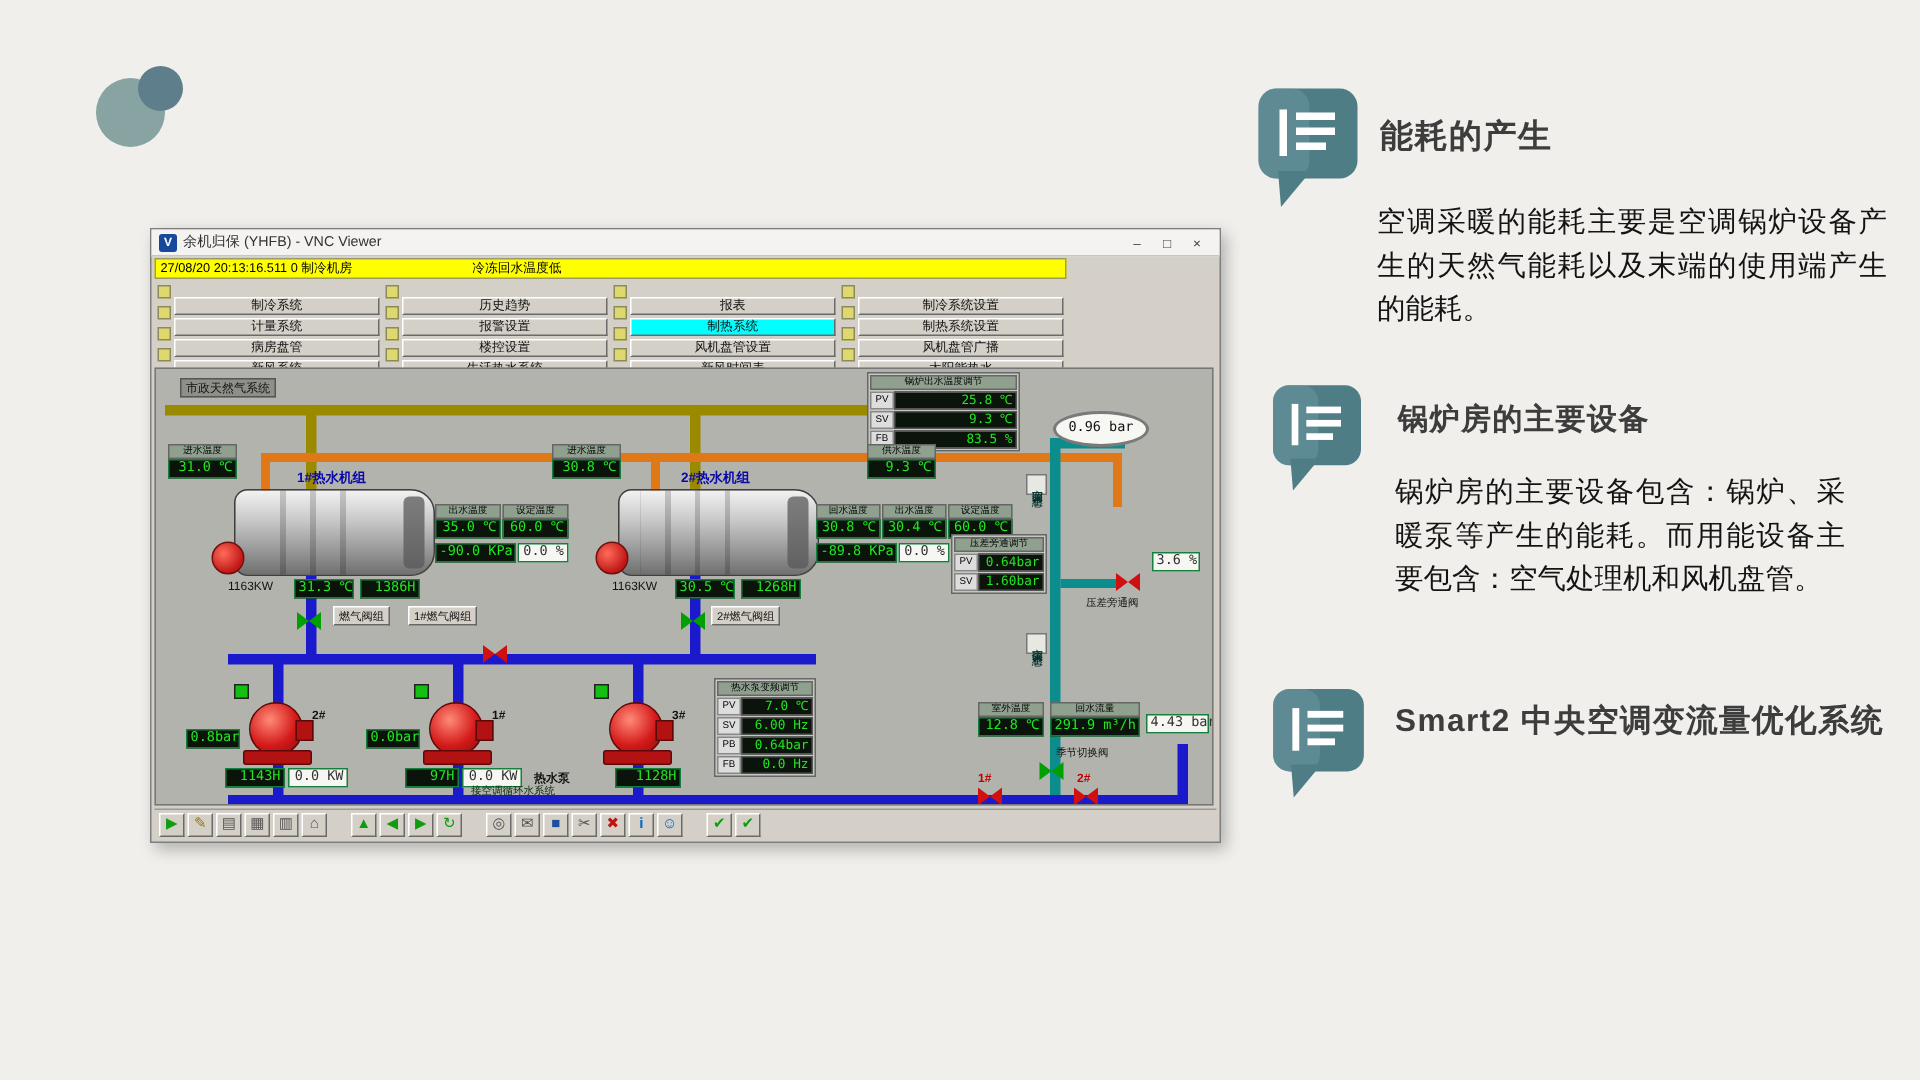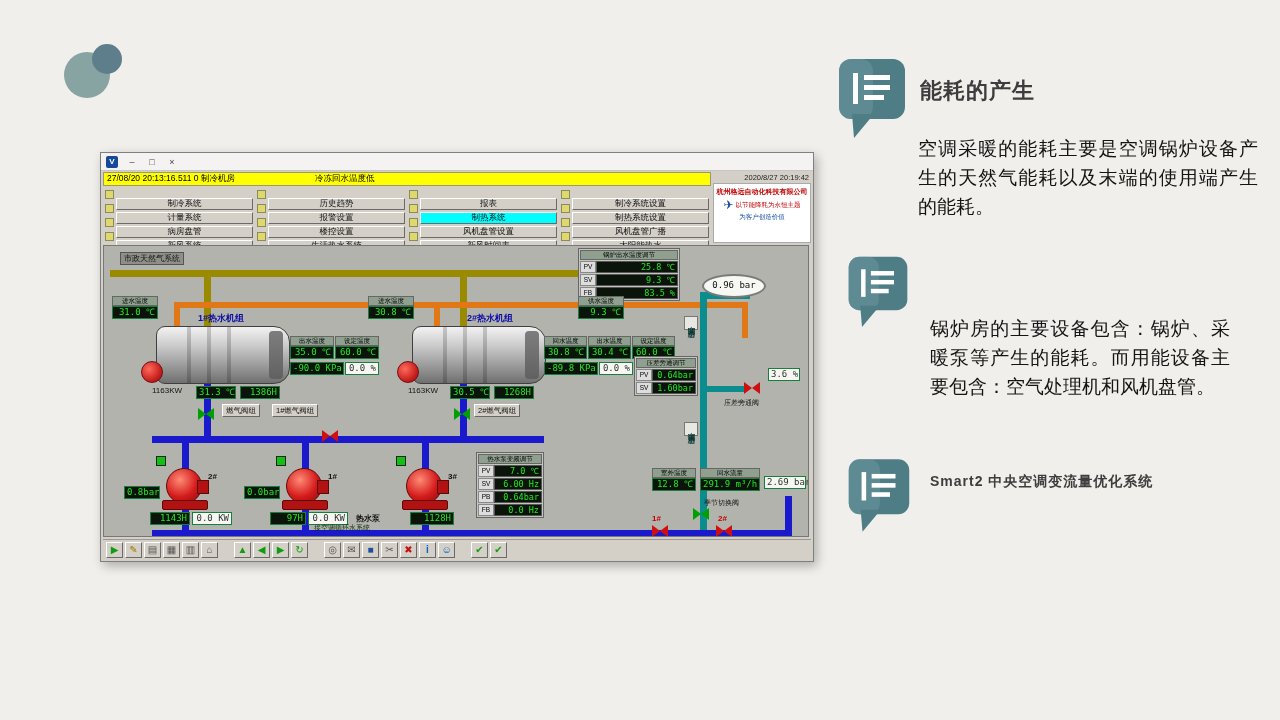--- a/index.html
+++ b/index.html
@@ -126,6 +126,7 @@
 
     <div class="titlebar">
       <span class="vnc-ico">V</span>
+      <span class="title">余机归保 (YHFB) - VNC Viewer</span>
       <span class="wc">–</span>
       <span class="wc">□</span>
       <span class="wc">×</span>

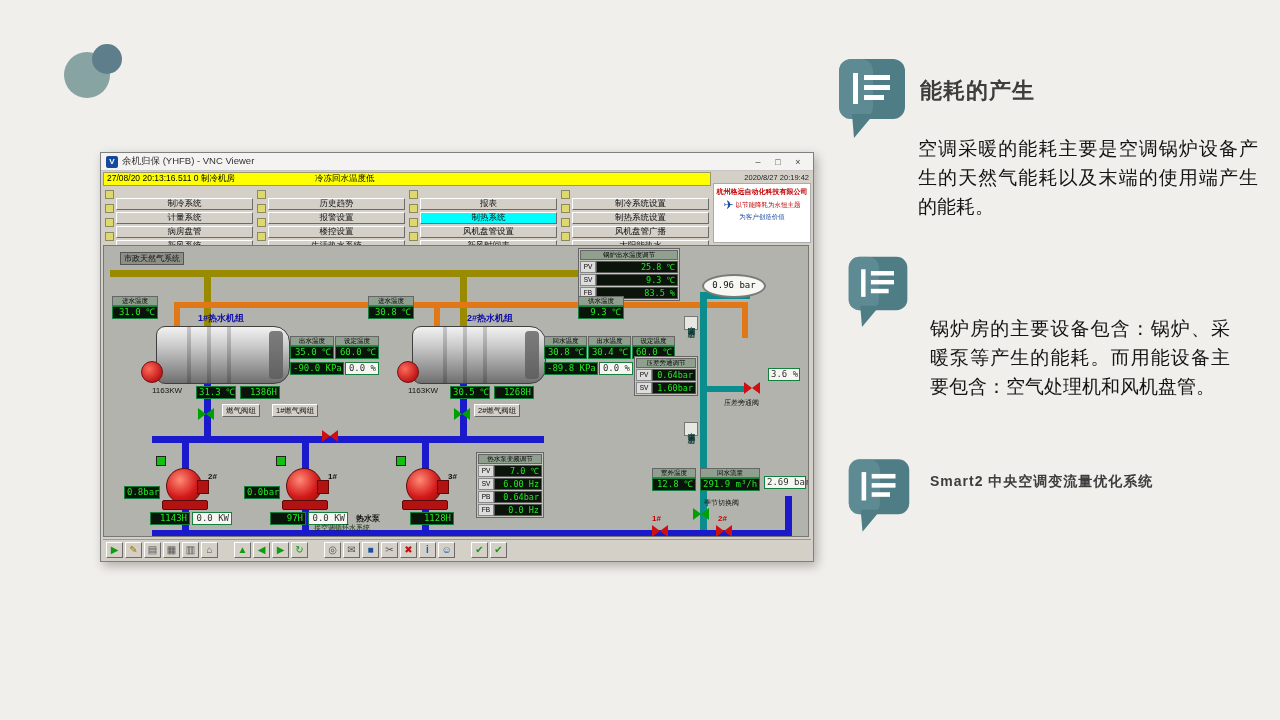--- a/index.html
+++ b/index.html
@@ -204,17 +204,6 @@
         </div>
     </div>
 
-    <div class="rightpanel">
-      <div class="dt">2020/8/27 20:19:42</div>
-      <div class="company">
-        <div class="c1">杭州格远自动化科技有限公司</div>
-        <div class="logo-row">
-          <span class="plane">✈</span>
-          <span class="c2">以节能降耗为永恒主题</span>
-        </div>
-        <div class="c3">为客户创造价值</div>
-      </div>
-    </div>
 
     <div class="scada">
 

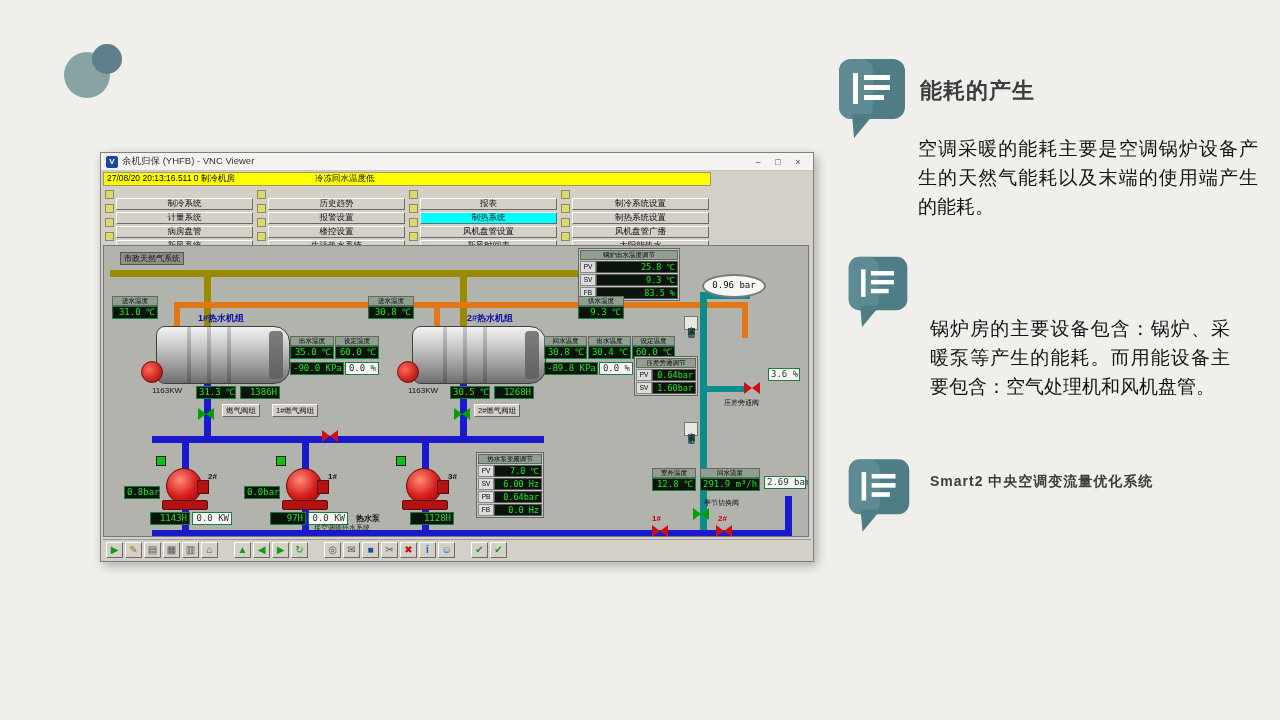--- a/index.html
+++ b/index.html
@@ -487,6 +487,7 @@
     <rect x="28" y="29" width="26" height="5" fill="#ffffff"></rect>
     <rect x="28" y="39" width="20" height="5" fill="#ffffff"></rect>
   </svg>
+  <h2 class="sec-title" style="left:932px;top:266px;font-size:20px;">锅炉房的主要设备</h2>
   <p class="sec-body" style="left:930px;top:314px;width:300px;">锅炉房的主要设备包含：锅炉、采暖泵等产生的能耗。而用能设备主要包含：空气处理机和风机盘管。</p>
 
   <svg class="pin" style="left:846px;top:456px;" width="66" height="78" viewBox="0 0 72 84">

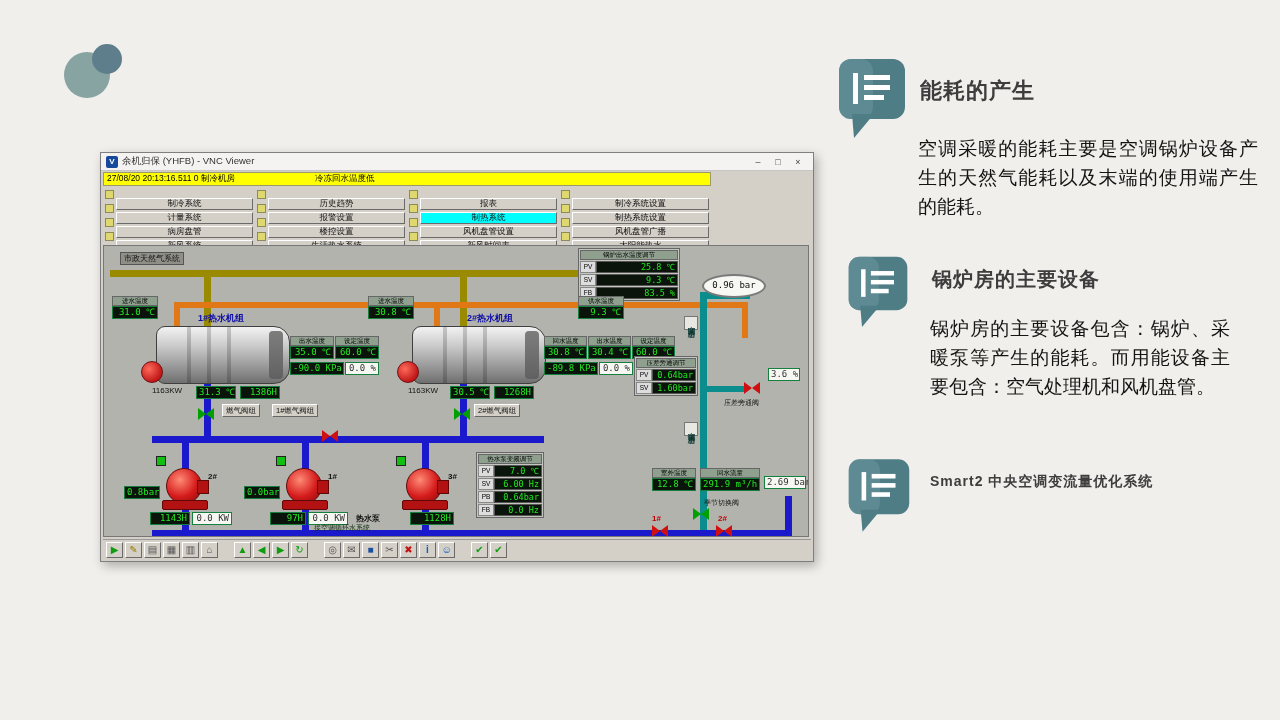--- a/index.html
+++ b/index.html
@@ -247,7 +247,7 @@
         <div class="bpump"></div>
       </div>
       <span class="txt blue" style="left:94px;top:68px;">1#热水机组</span>
-      <span class="txt blue" style="left:350px;top:68px;margin-left:13px;">2#热水机组</span>
+      <span class="txt blue" style="left:350px;top:68px;">2#热水机组</span>
 
       <span class="txt" style="left:16px;top:6px;background:#8f8f88;border:1px solid #555;padding:1px 3px;">市政天然气系统</span>
 

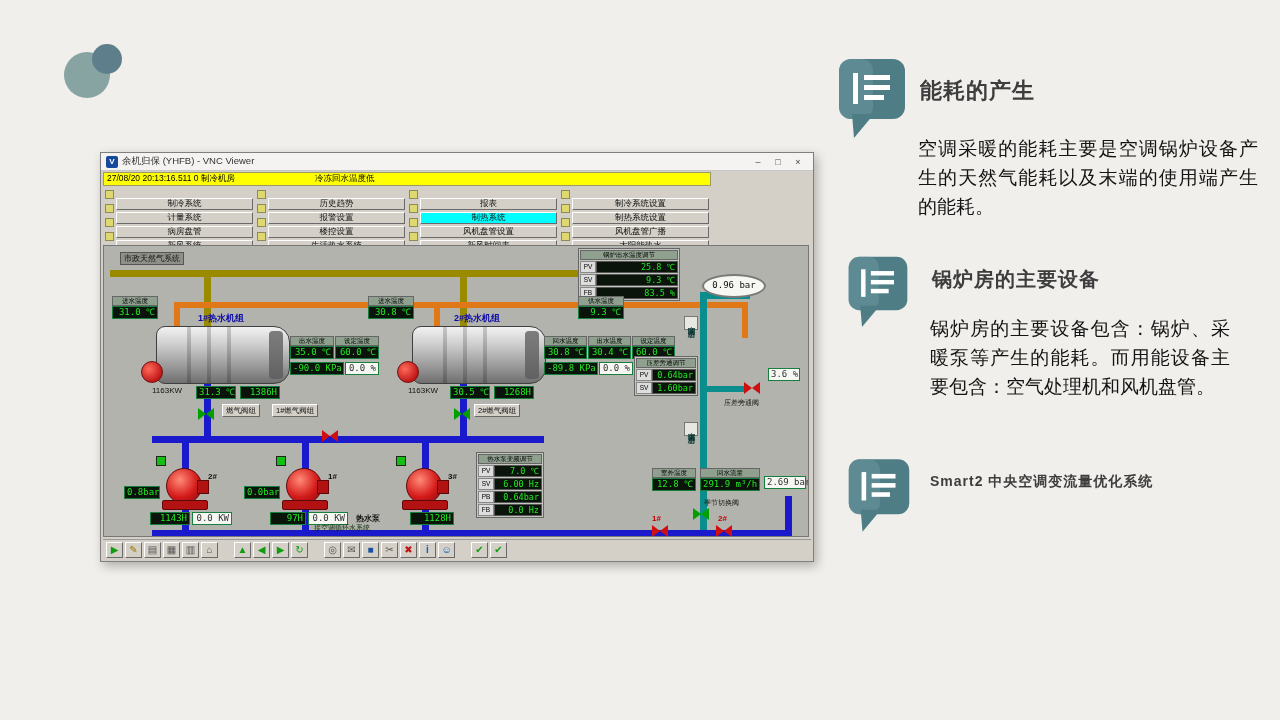--- a/index.html
+++ b/index.html
@@ -435,7 +435,7 @@
         <div class="val">291.9 m³/h</div>
       </div>
       <div class="ro" style="left:660px;top:230px;width:42px;">
-        <div class="val wv">2.69 bar</div>
+        <div class="val wv">4.43 bar</div>
       </div>
 
       <span class="txt small" style="left:600px;top:252px;">季节切换阀</span>

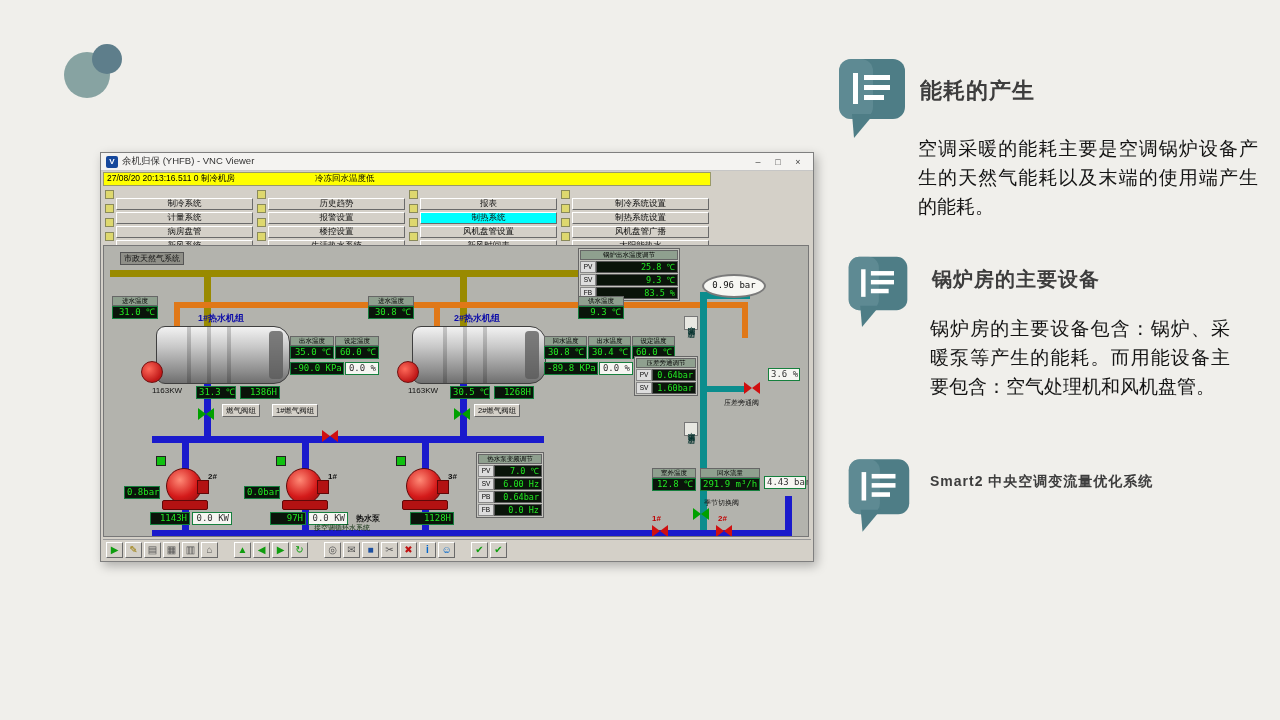--- a/index.html
+++ b/index.html
@@ -499,7 +499,7 @@
     <rect x="28" y="29" width="26" height="5" fill="#ffffff"></rect>
     <rect x="28" y="39" width="20" height="5" fill="#ffffff"></rect>
   </svg>
-  <h2 class="sec-title" style="left:930px;top:466px;font-size:14px;width:336px;line-height:30px;">Smart2 中央空调变流量优化系统</h2>
+  <h2 class="sec-title" style="left:930px;top:466px;font-size:21px;width:336px;line-height:30px;">Smart2 中央空调变流量优化系统</h2>
 
 </div>
 

